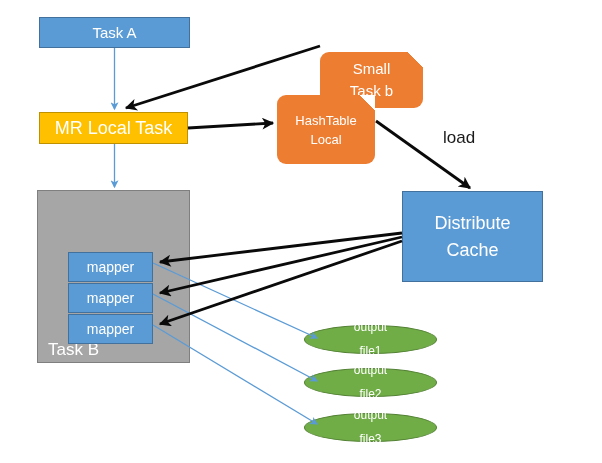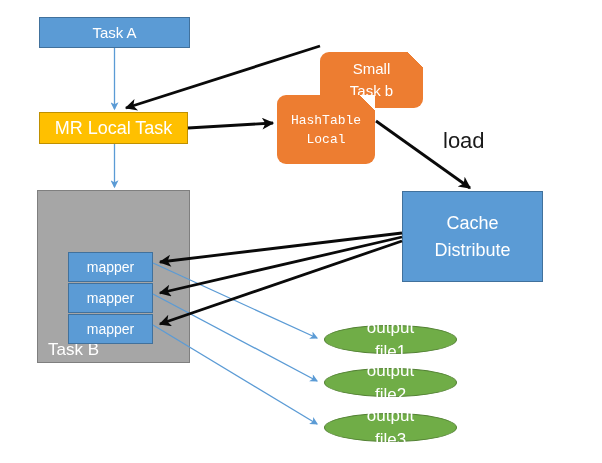--- a/index.html
+++ b/index.html
@@ -36,7 +36,7 @@
   #task-a{left:39px;top:17px;width:151px;height:31px;font-size:15px;}
   #small-table-b{left:320px;top:17px;width:103px;height:56px;font-size:15px;line-height:22px;margin-top:35px;}
   #mr-local-task{left:39px;top:112px;width:149px;height:32px;font-size:18px;}
-  #hashtable-files{left:277px;top:95px;width:98px;height:69px;font-size:13px;line-height:19px;font-family:Liberation Mono, monospace;}
+  #hashtable-files{left:277px;top:95px;width:98px;height:69px;font-size:13px;line-height:19px;}
   #load-label{position:absolute;left:443px;top:128px;width:44px;color:var(--text_black);
         font-size:22px;z-index:1;}
   #task-b-group{left:37px;top:190px;width:153px;height:173px;font-size:17px;line-height:25px;}

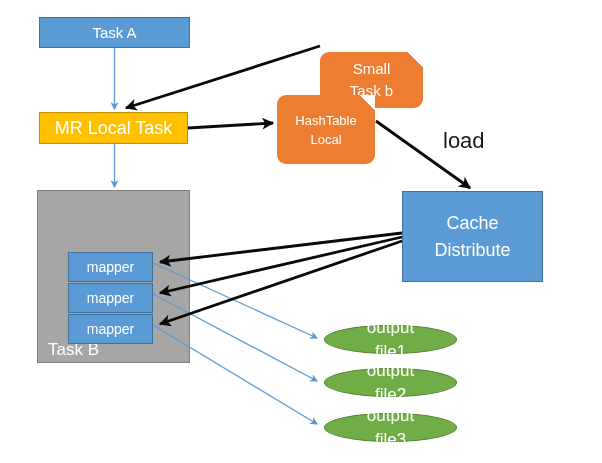--- a/index.html
+++ b/index.html
@@ -38,7 +38,7 @@
   #mr-local-task{left:39px;top:112px;width:149px;height:32px;font-size:18px;}
   #hashtable-files{left:277px;top:95px;width:98px;height:69px;font-size:13px;line-height:19px;}
   #load-label{position:absolute;left:443px;top:128px;width:44px;color:var(--text_black);
-        font-size:22px;z-index:1;}
+        font-size:17px;z-index:1;}
   #task-b-group{left:37px;top:190px;width:153px;height:173px;font-size:17px;line-height:25px;}
   .mapper{left:68px;width:85px;height:30px;font-size:14px;
         background:var(--node_blue);border:1.2px solid var(--node_blue_border);color:var(--text_white);}

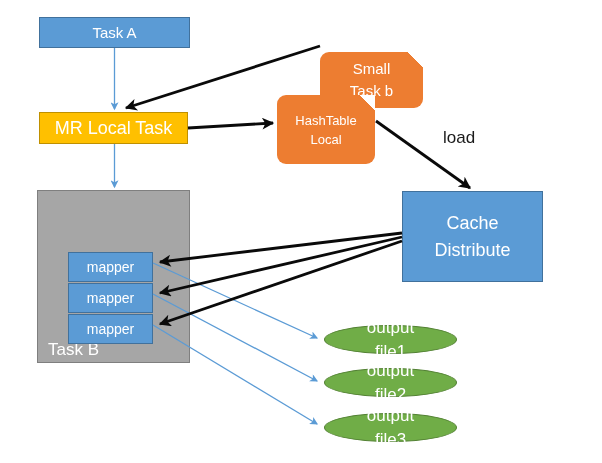--- a/index.html
+++ b/index.html
@@ -96,8 +96,8 @@
   </div>
 
   <div class="node blue-box" id="distribute-cache">
+    <span>Distribute</span>
     <span>Cache</span>
-    <span>Distribute</span>
   </div>
 
   <div class="node ellipse out-ellipse" id="output-1">

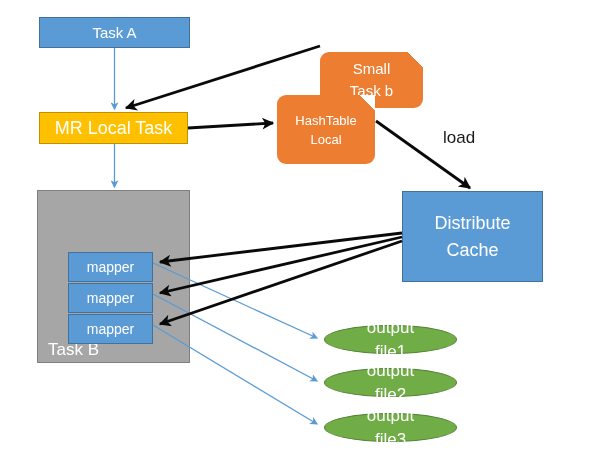--- a/index.html
+++ b/index.html
@@ -44,7 +44,7 @@
         background:var(--node_blue);border:1.2px solid var(--node_blue_border);color:var(--text_white);}
   #mapper-1{top:252px;} #mapper-2{top:283px;} #mapper-3{top:314px;}
   #distribute-cache{left:402px;top:191px;width:141px;height:91px;font-size:18px;line-height:27px;}
-  .out-ellipse{left:324px;width:133px;height:29px;font-size:17px;line-height:13.5px;gap:10px;}
+  .out-ellipse{left:304px;width:133px;height:29px;font-size:12px;line-height:13.5px;gap:10px;}
   #output-1{top:325px;} #output-2{top:368px;} #output-3{top:413px;}
 
   

